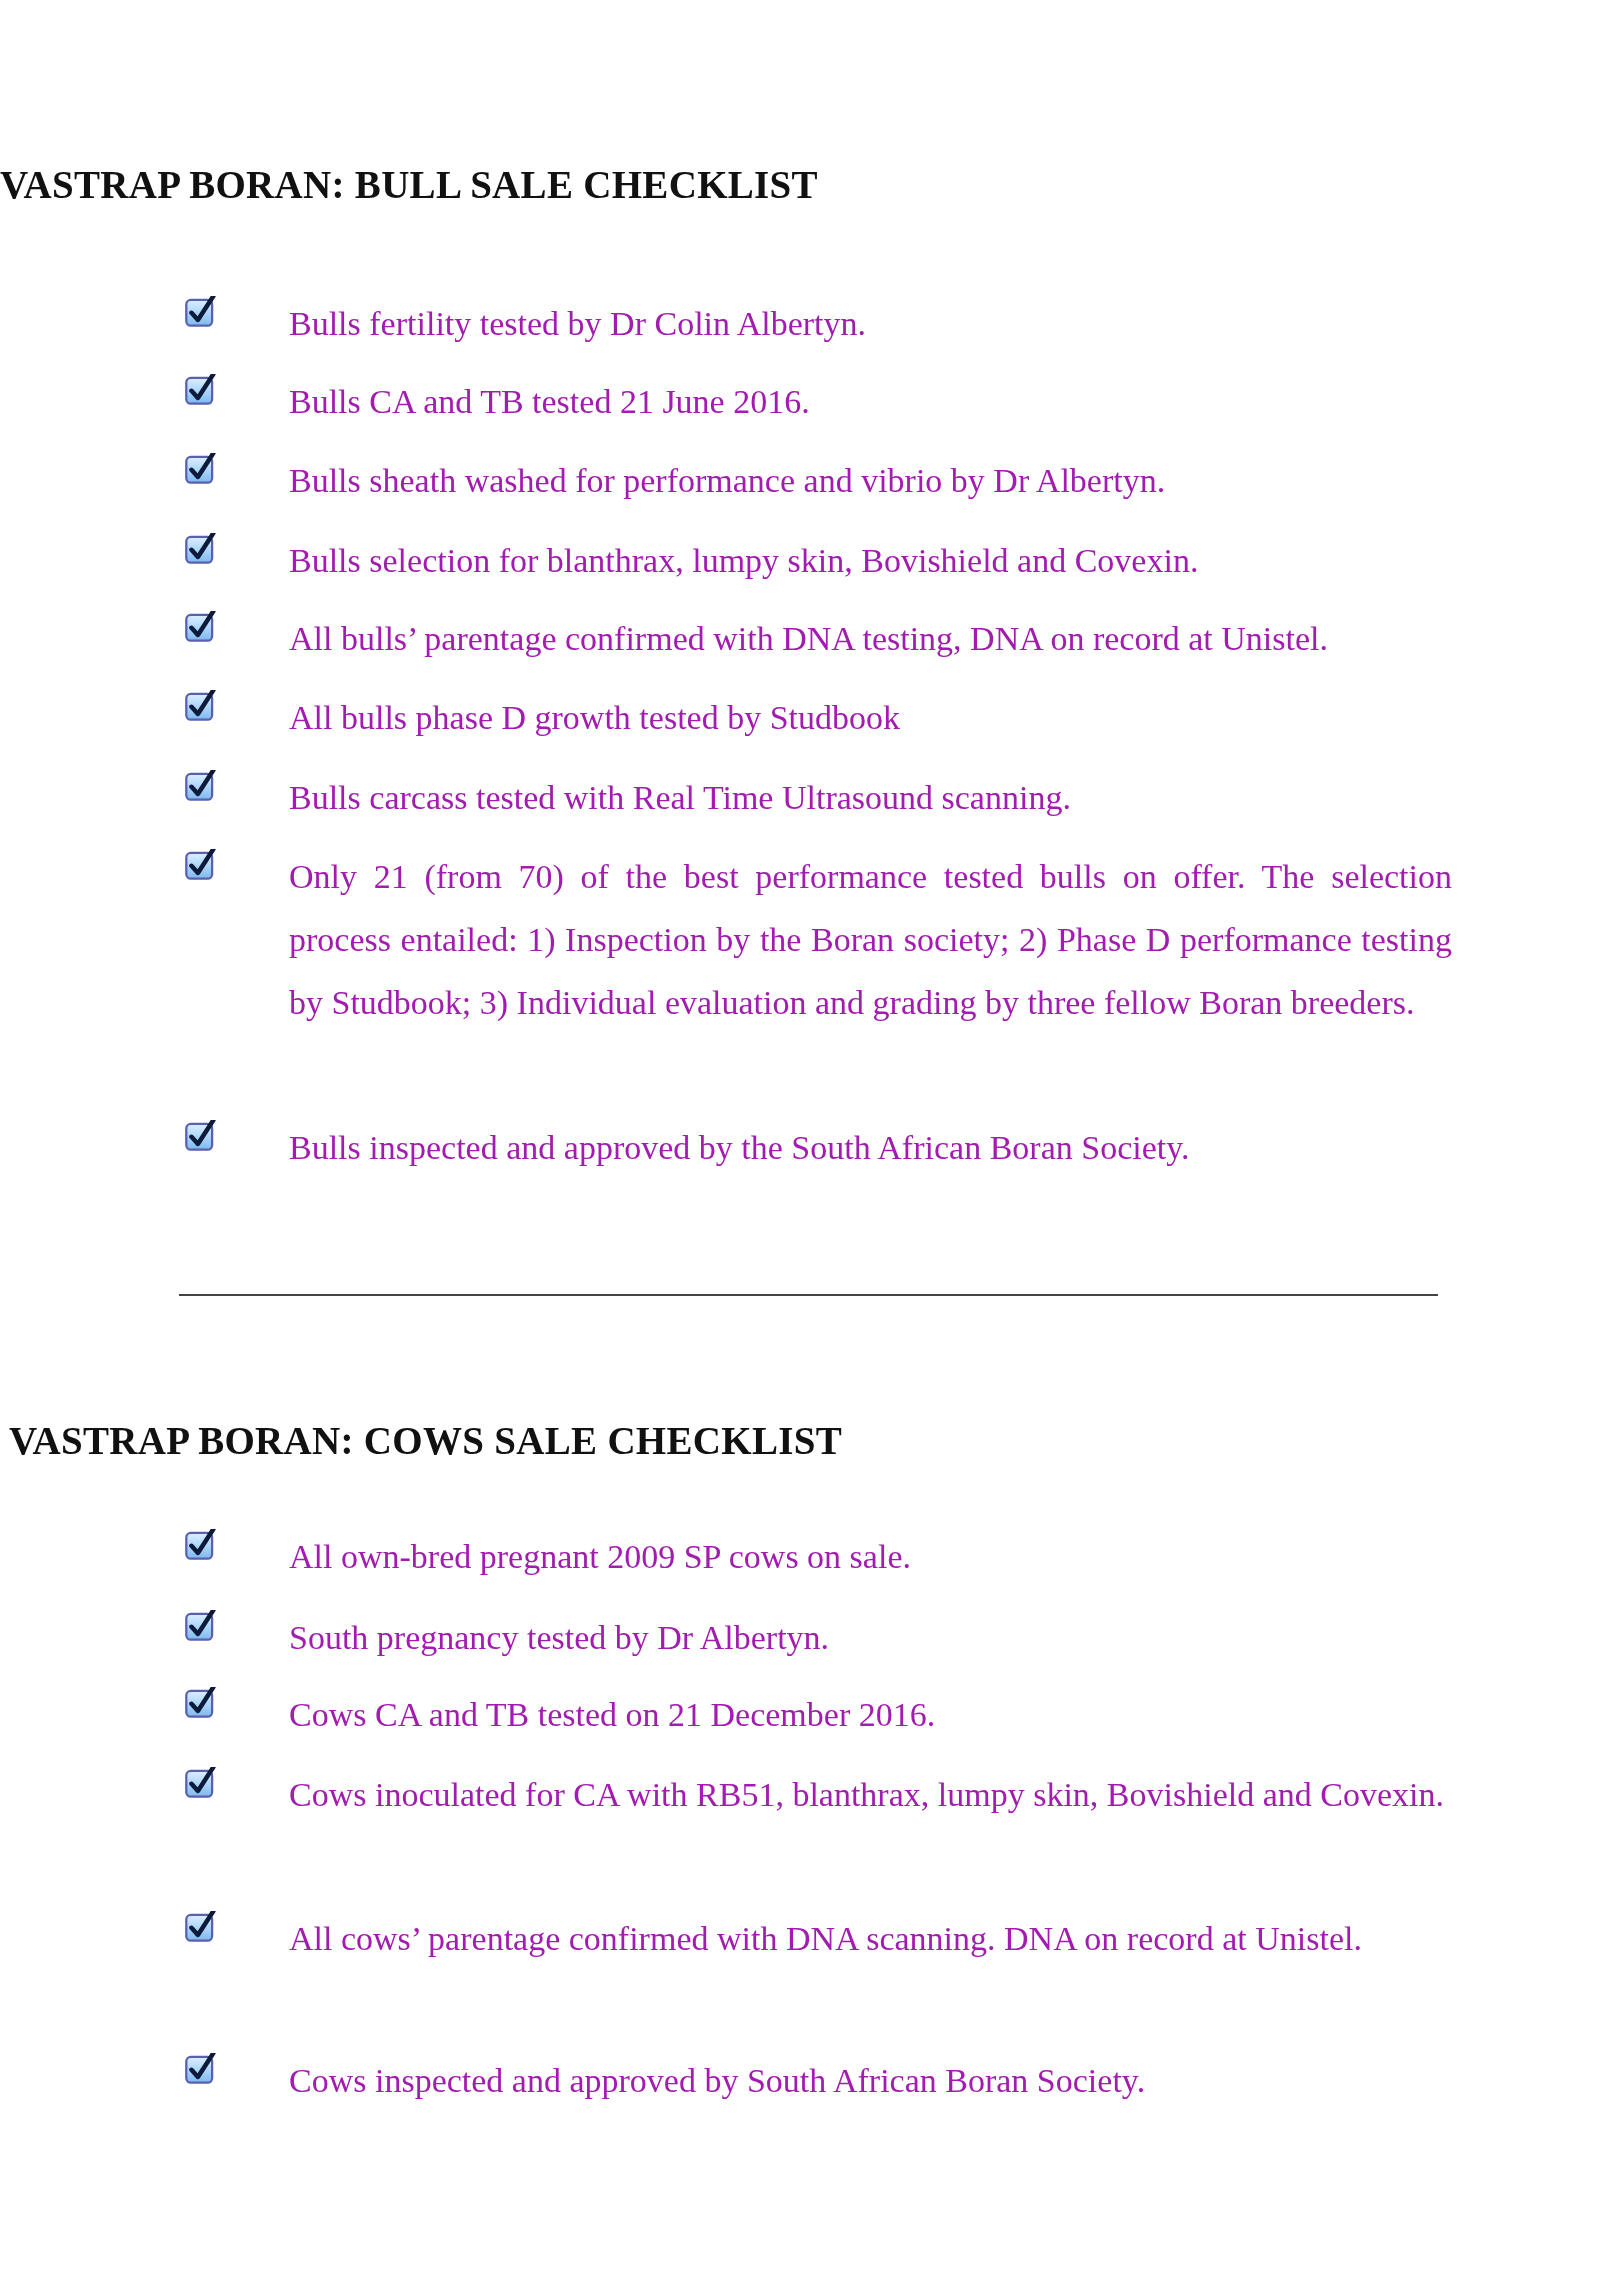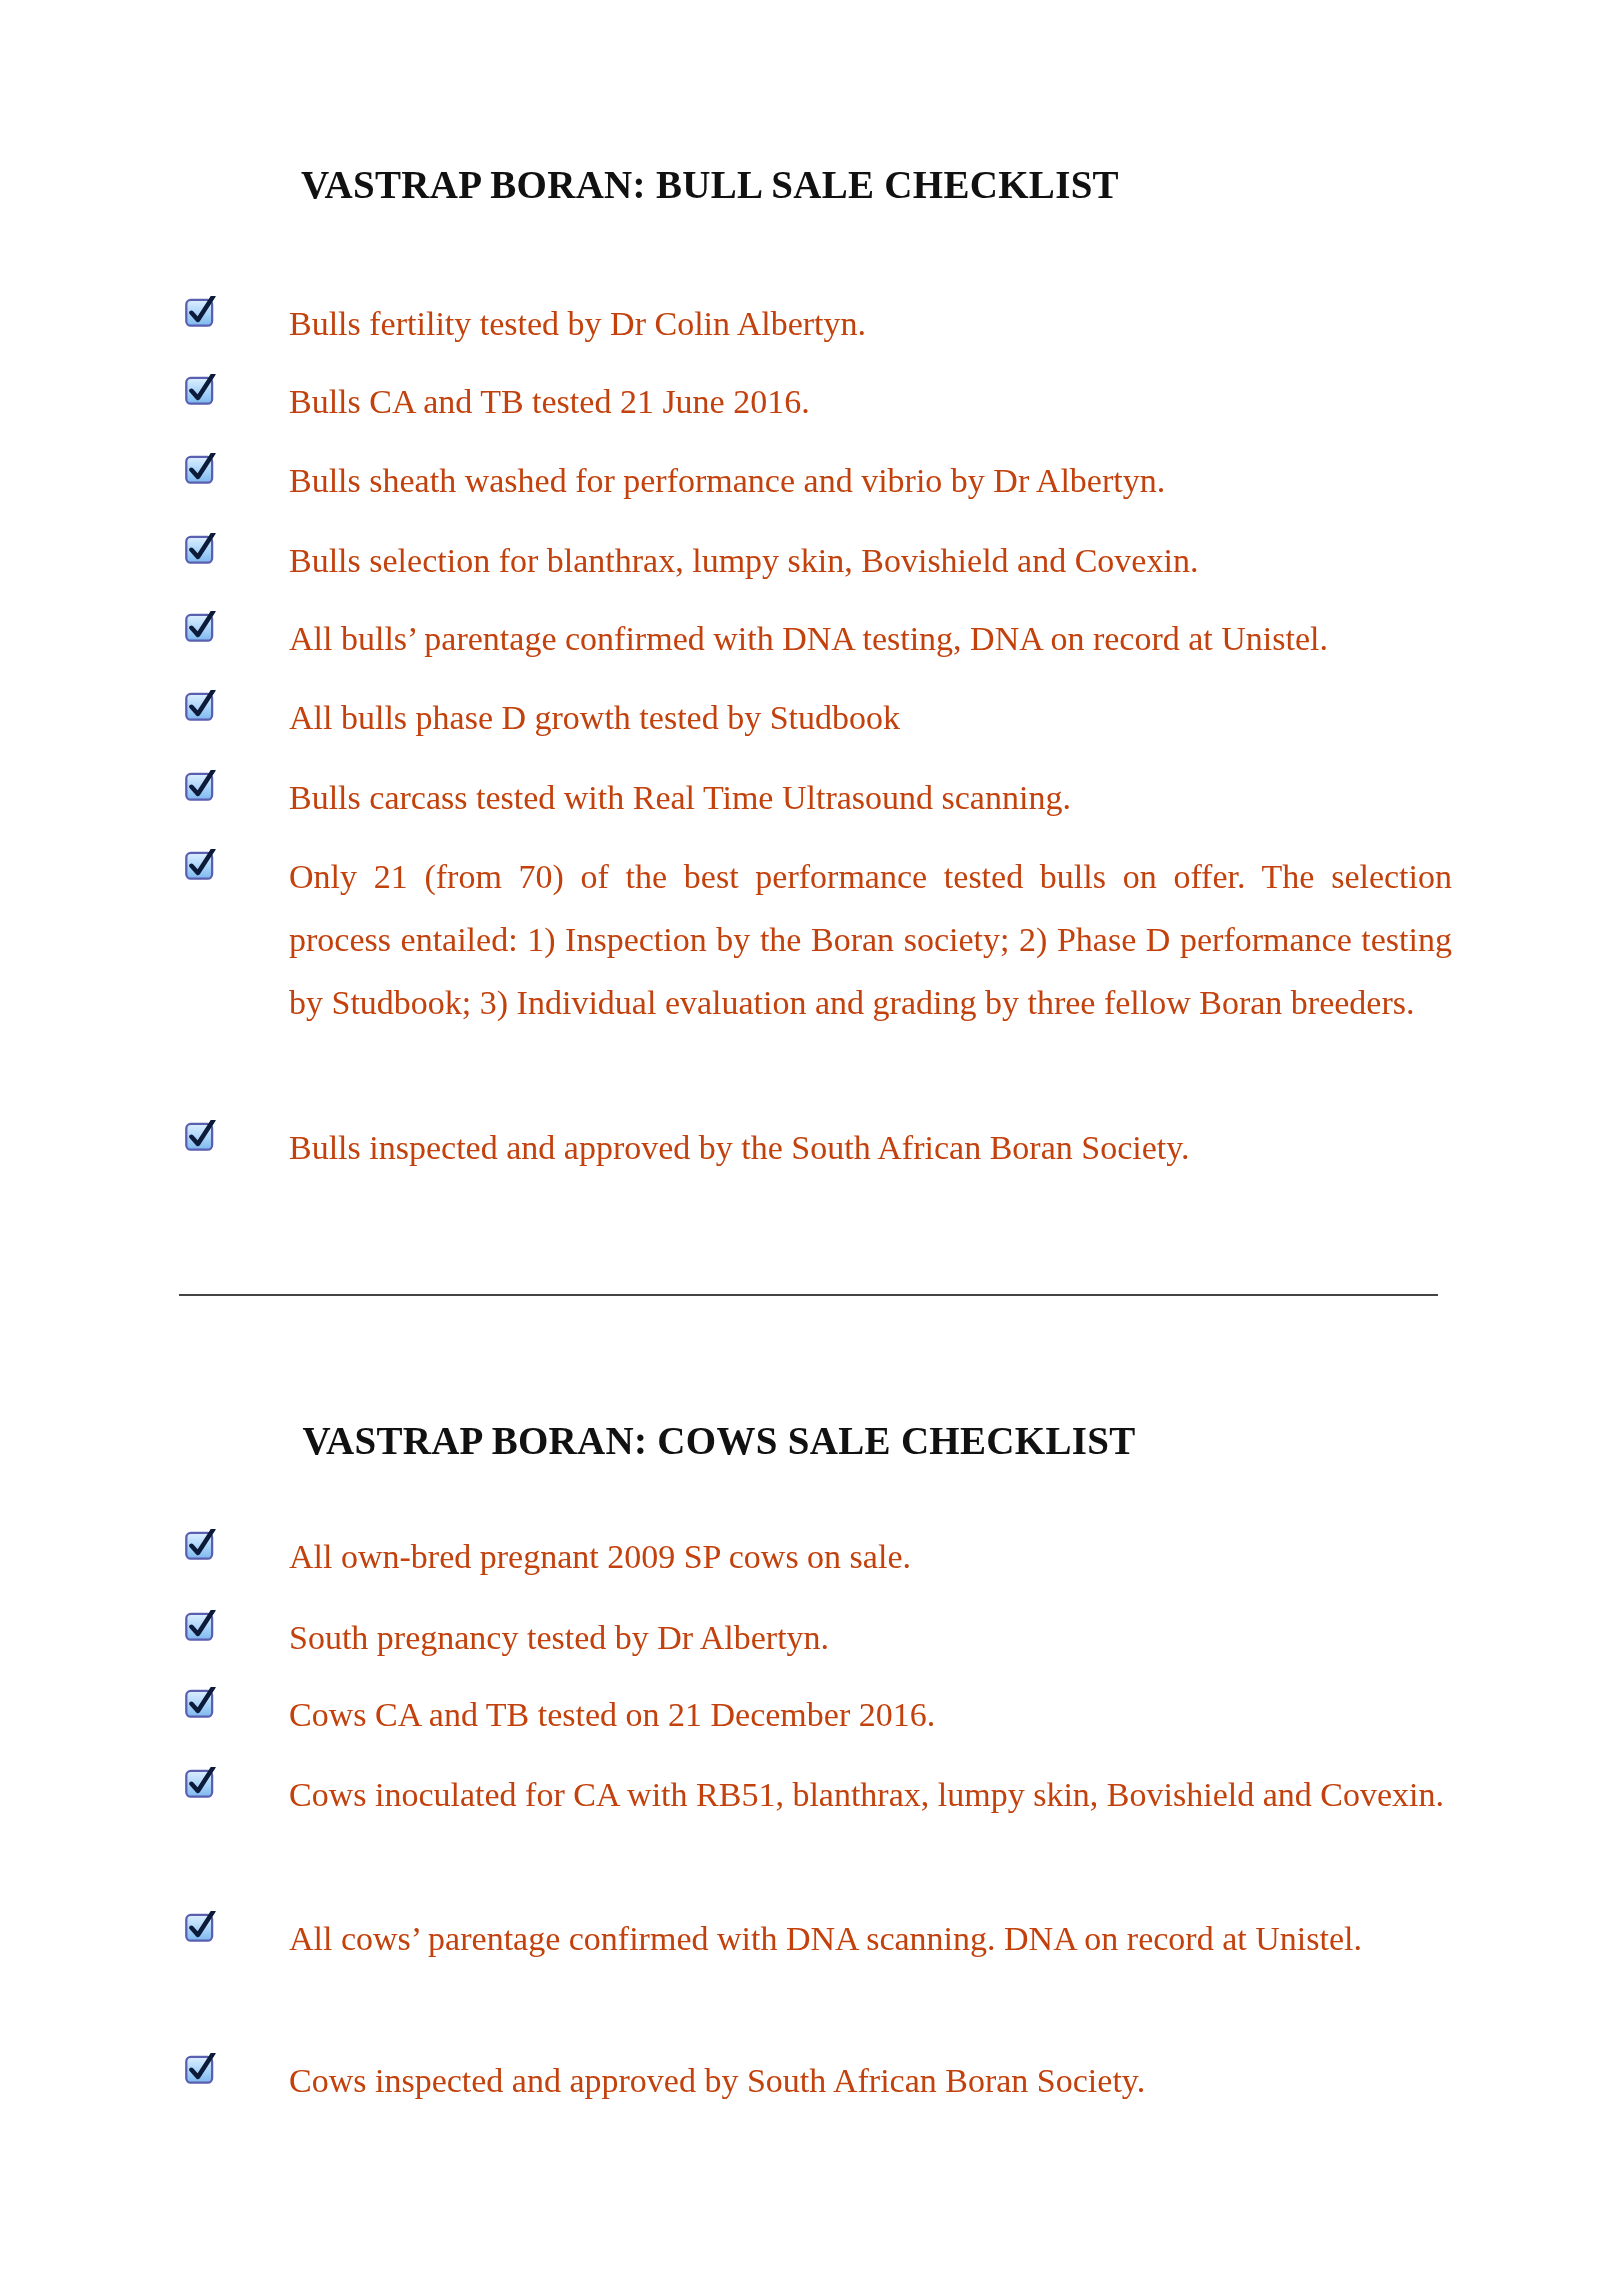--- a/index.html
+++ b/index.html
@@ -5,7 +5,7 @@
   html, body { margin: 0; padding: 0; background: #ffffff; }
   body { width: 1622px; height: 2295px; position: relative; overflow: hidden;
          font-family: "Liberation Serif", "DejaVu Serif", serif; color: #1a1a1a; }
-  .title { position: absolute; left: 0; width: 1420px; text-align: center;
+  .title { position: absolute; left: 0; width: 1420px; text-align: left;
            font-weight: bold; font-size: 39px; line-height: 52px; color: #111; letter-spacing: 0.3px; }
   .item { position: absolute; left: 0; width: 1622px; }
   .cb { position: absolute; left: 185px; top: 3.9px; width: 31px; height: 31px; }

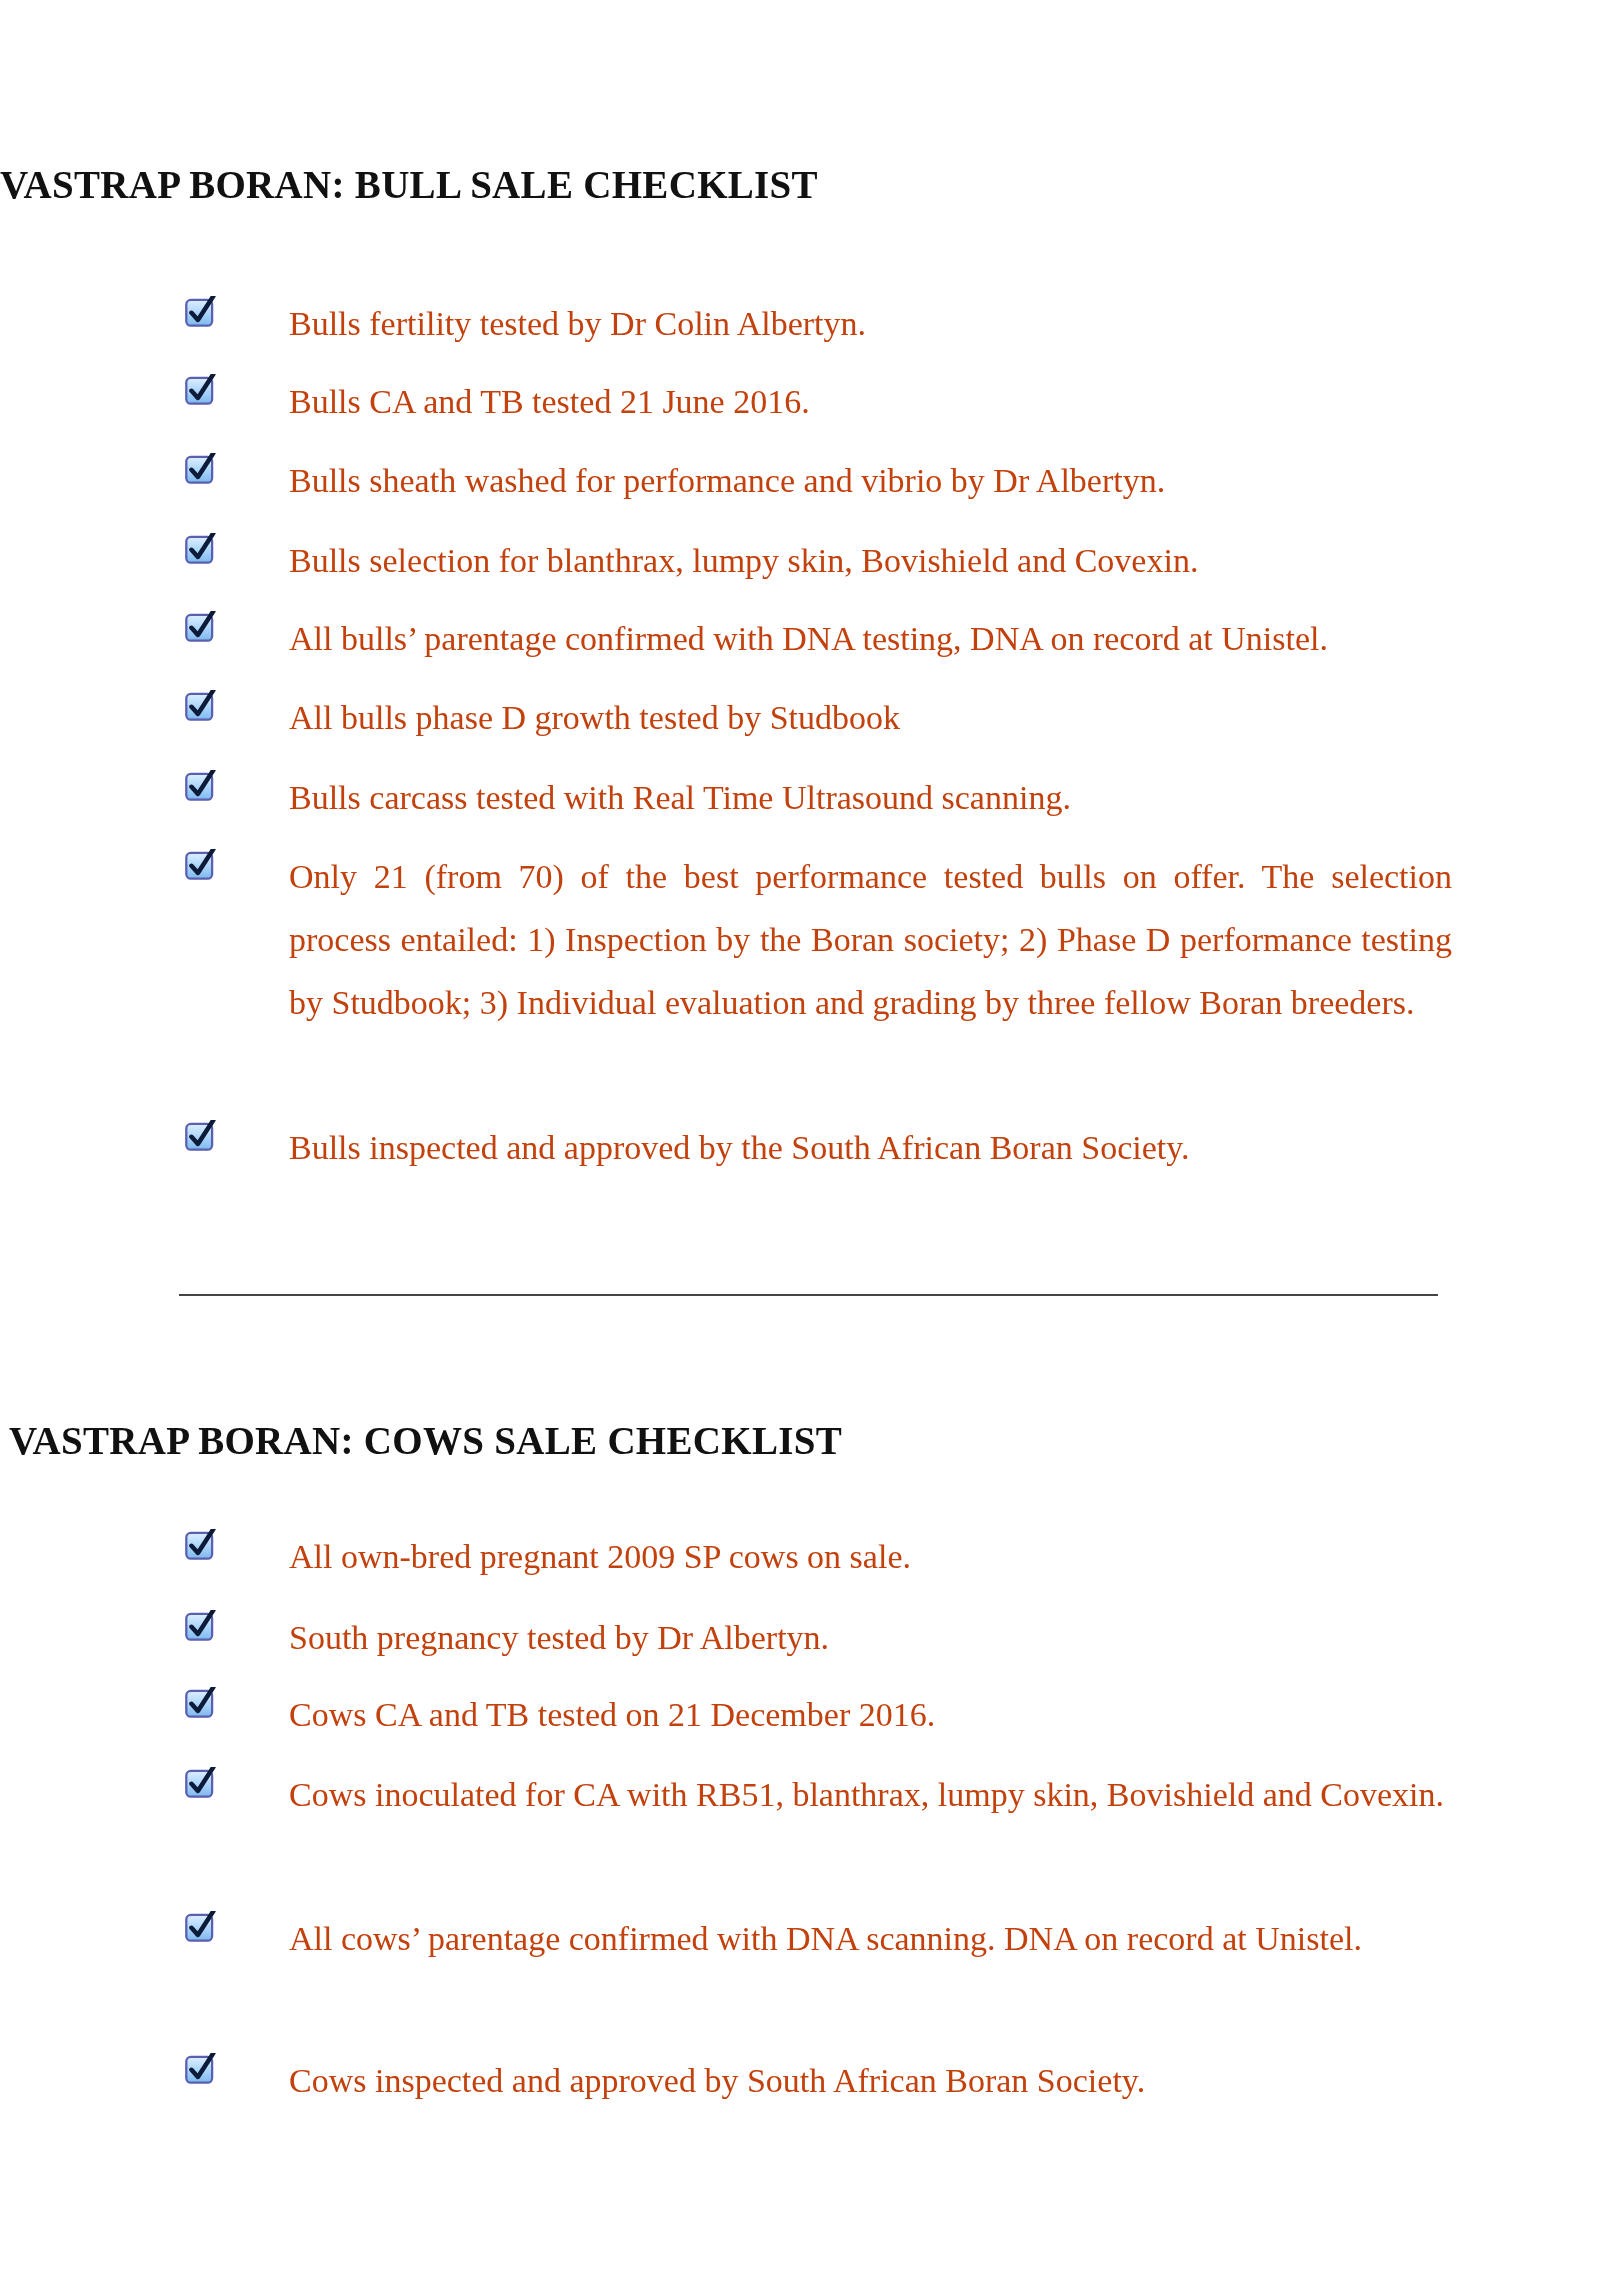--- a/index.html
+++ b/index.html
@@ -11,7 +11,7 @@
   .cb { position: absolute; left: 185px; top: 3.9px; width: 31px; height: 31px; }
   .cb svg { display: block; overflow: visible; }
   .txt { position: absolute; left: 289px; width: 1163px; top: 0;
-         font-size: 34px; line-height: 63px; text-align: justify; color: #c2410c; }
+         font-size: 34px; line-height: 63px; text-align: justify; color: #a21caf; }
   .sep-solid { position: absolute; left: 179px; width: 1259px; top: 1294px; height: 2px; background: #444; }
 </style>
 </head>

